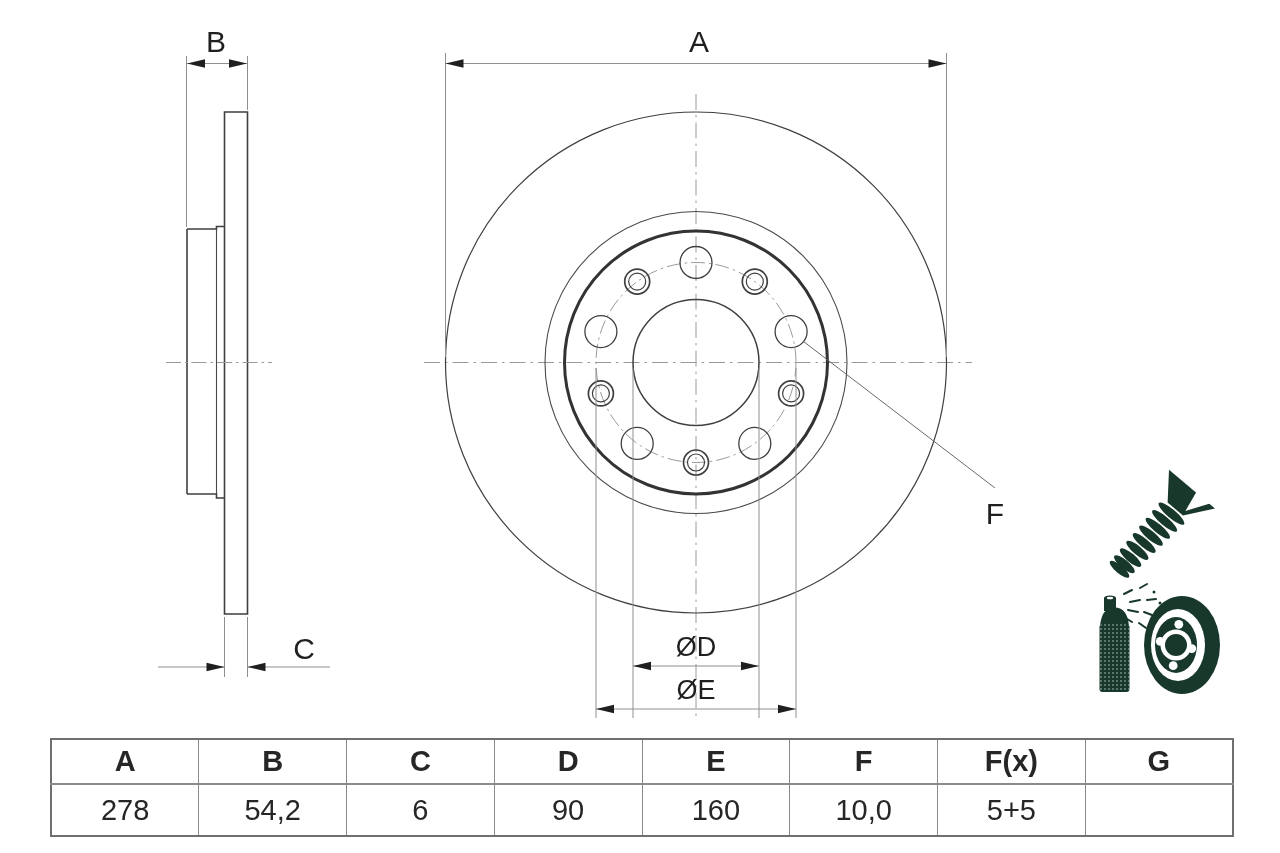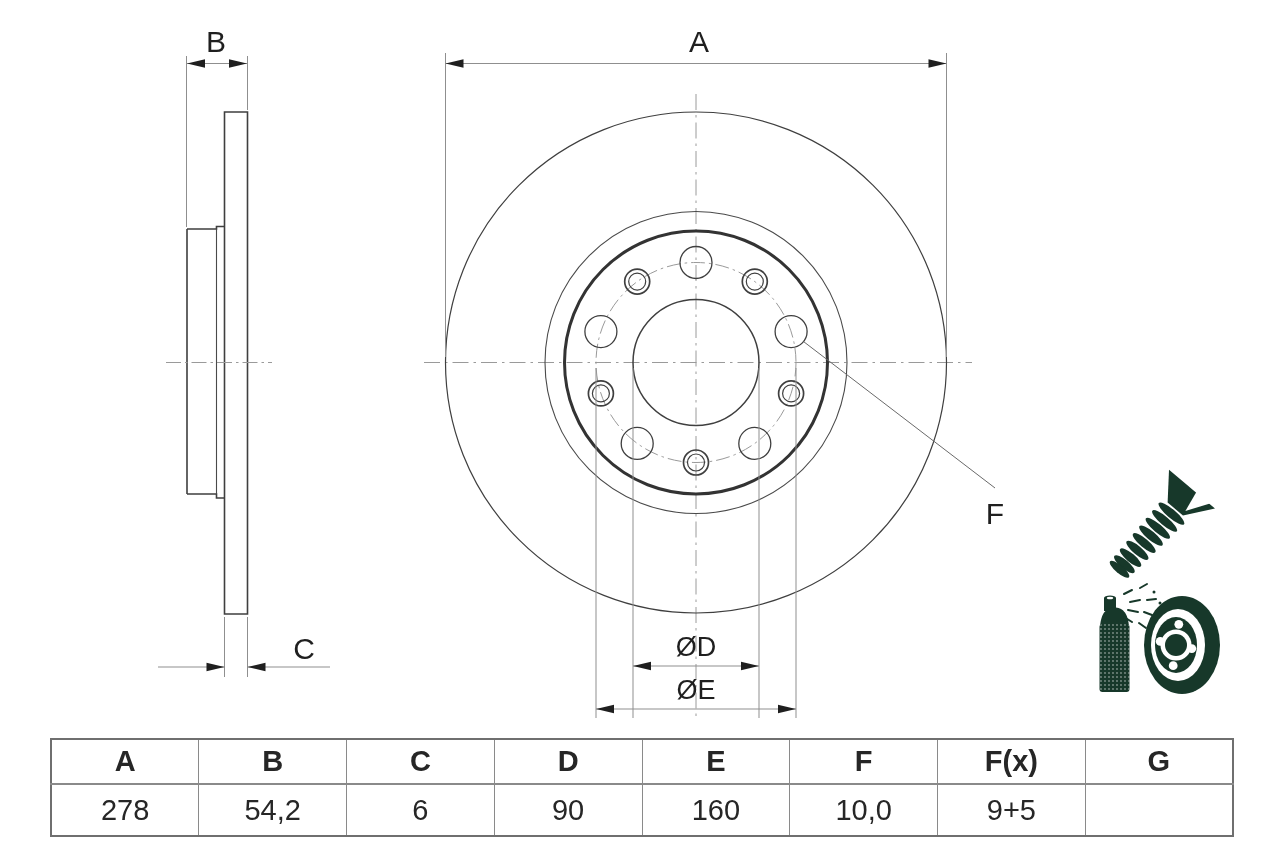--- a/index.html
+++ b/index.html
@@ -201,7 +201,7 @@
       <td>90</td>
       <td>160</td>
       <td>10,0</td>
-      <td>9+5</td>
+      <td>5+5</td>
       <td></td>
     </tr>
   </tbody>

